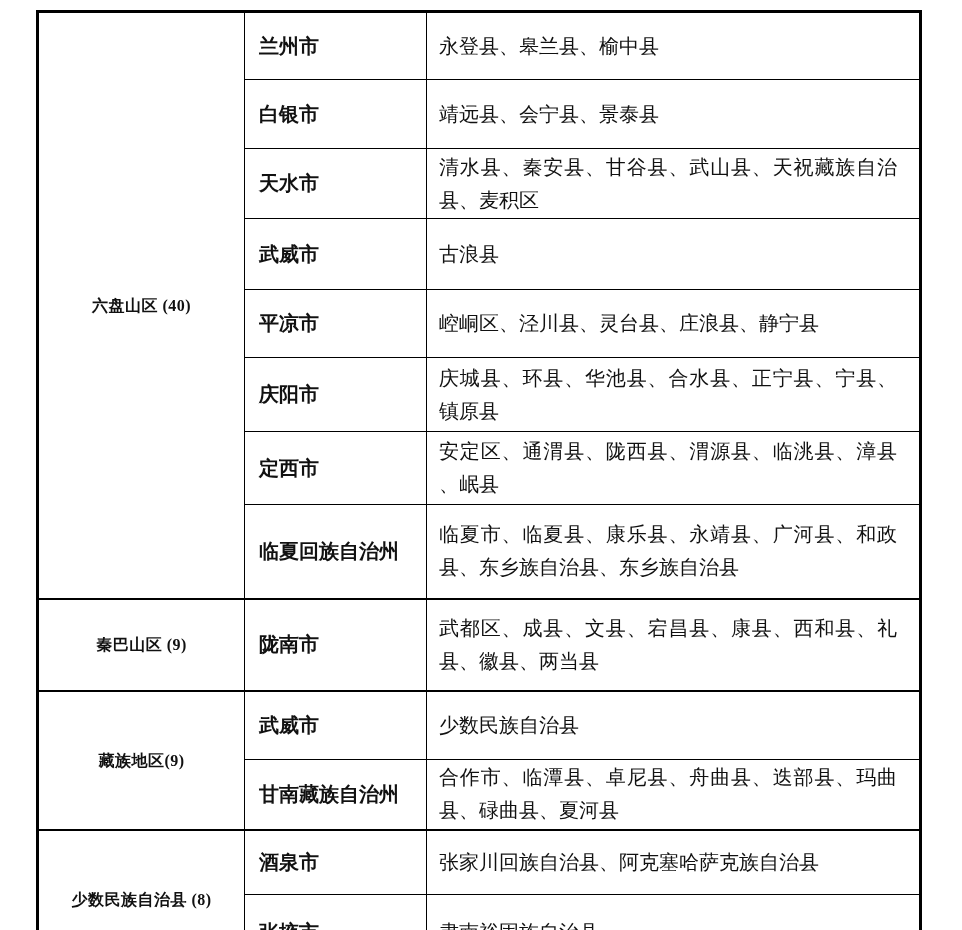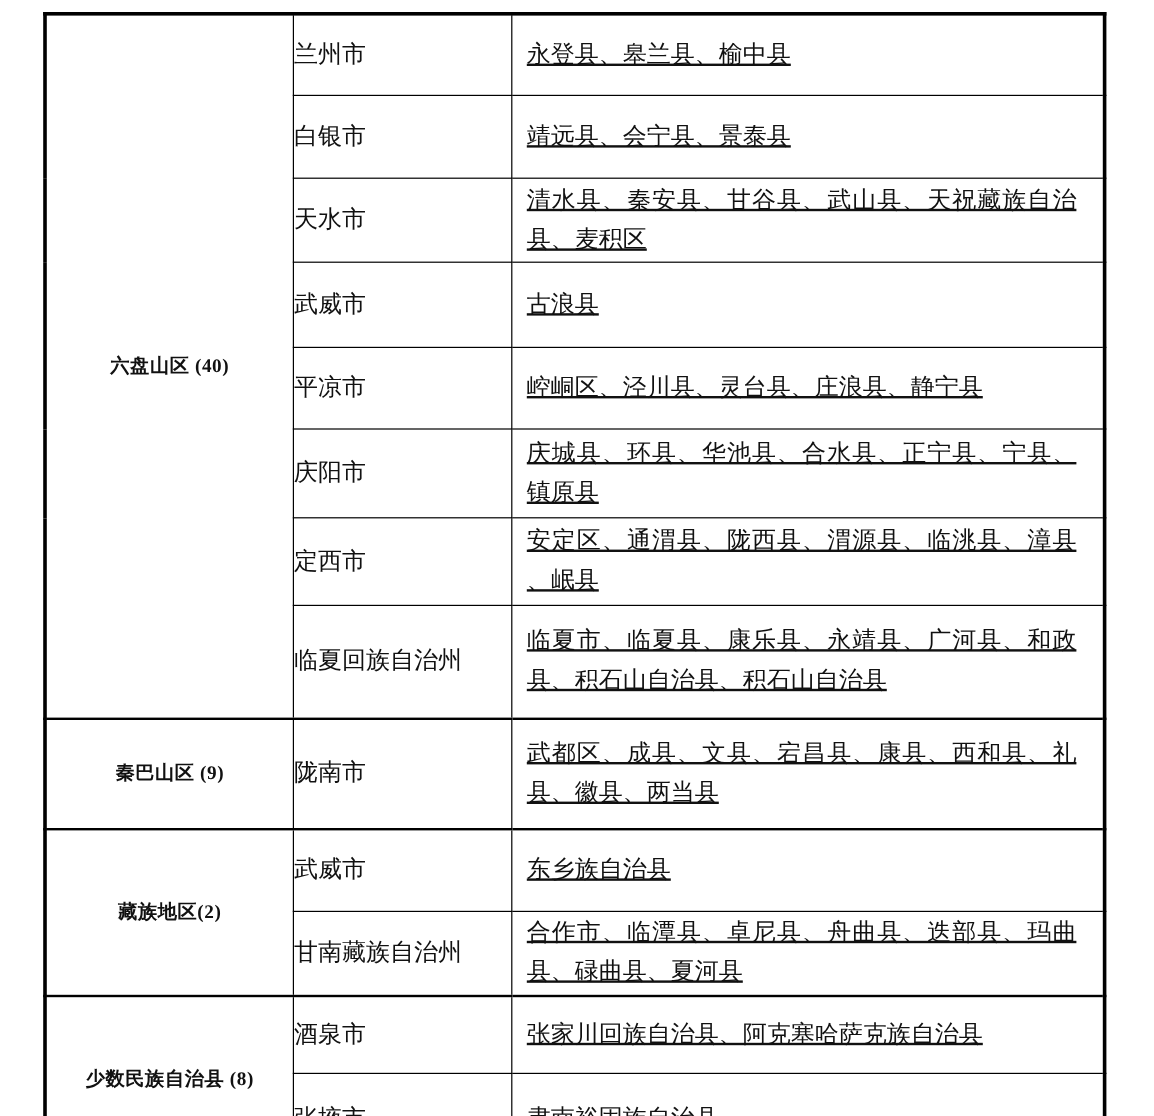--- a/index.html
+++ b/index.html
@@ -47,7 +47,8 @@
     padding: 0 4px;
   }
   td.city-cell {
-    font-weight: 400;
+    font-weight: 700;
+    padding-left: 14px;
     padding-right: 4px;
   }
   td.counties-cell {

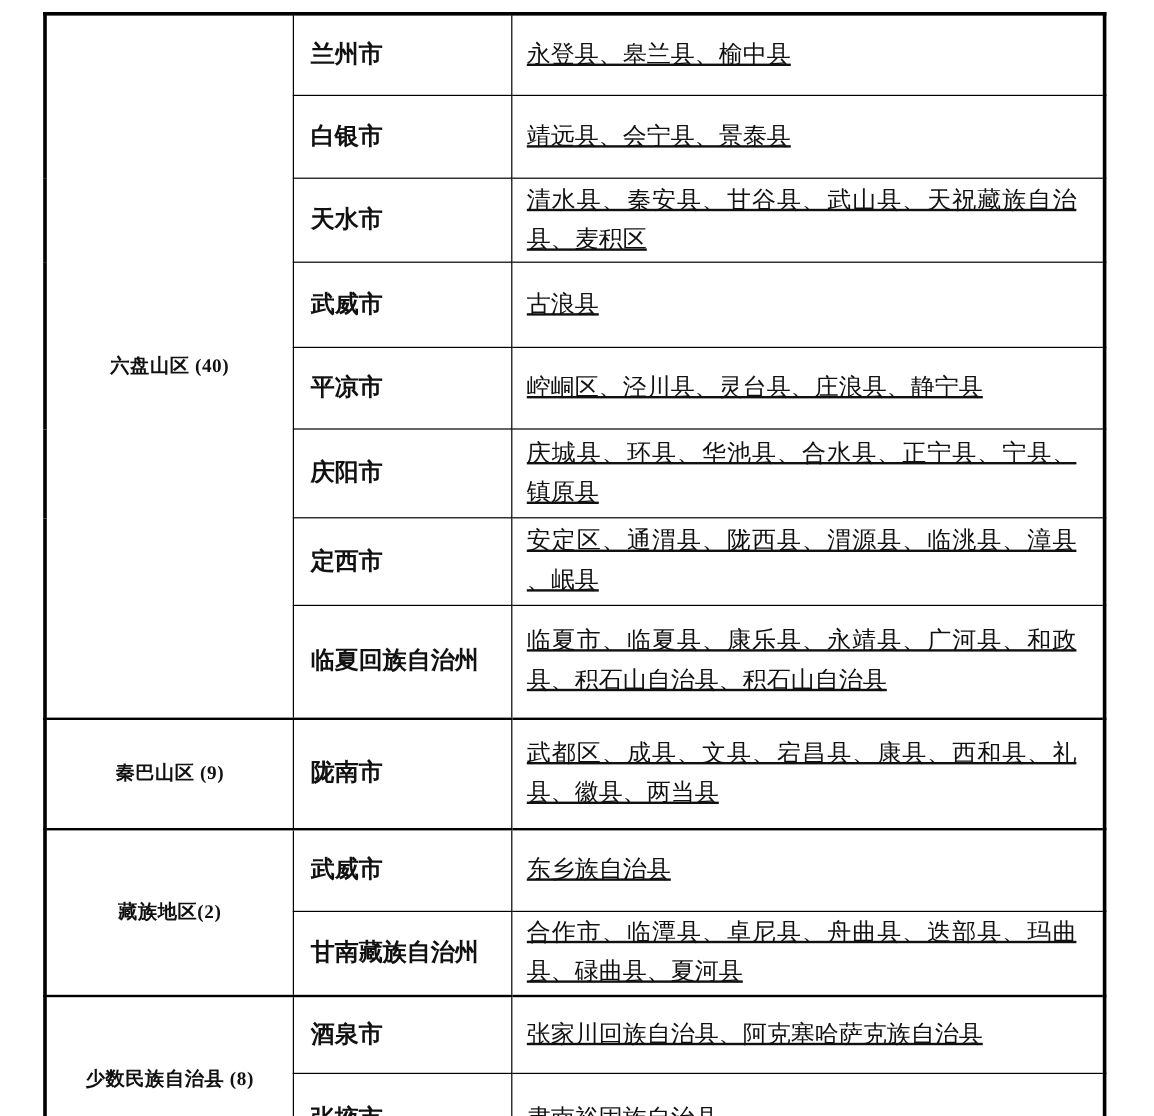--- a/index.html
+++ b/index.html
@@ -58,7 +58,6 @@
     text-justify: inter-character;
     word-break: break-all;
     line-break: anywhere;
-    text-decoration: underline;
   }
   tr.group-start td { border-top: 2px solid #000000; }
 </style>

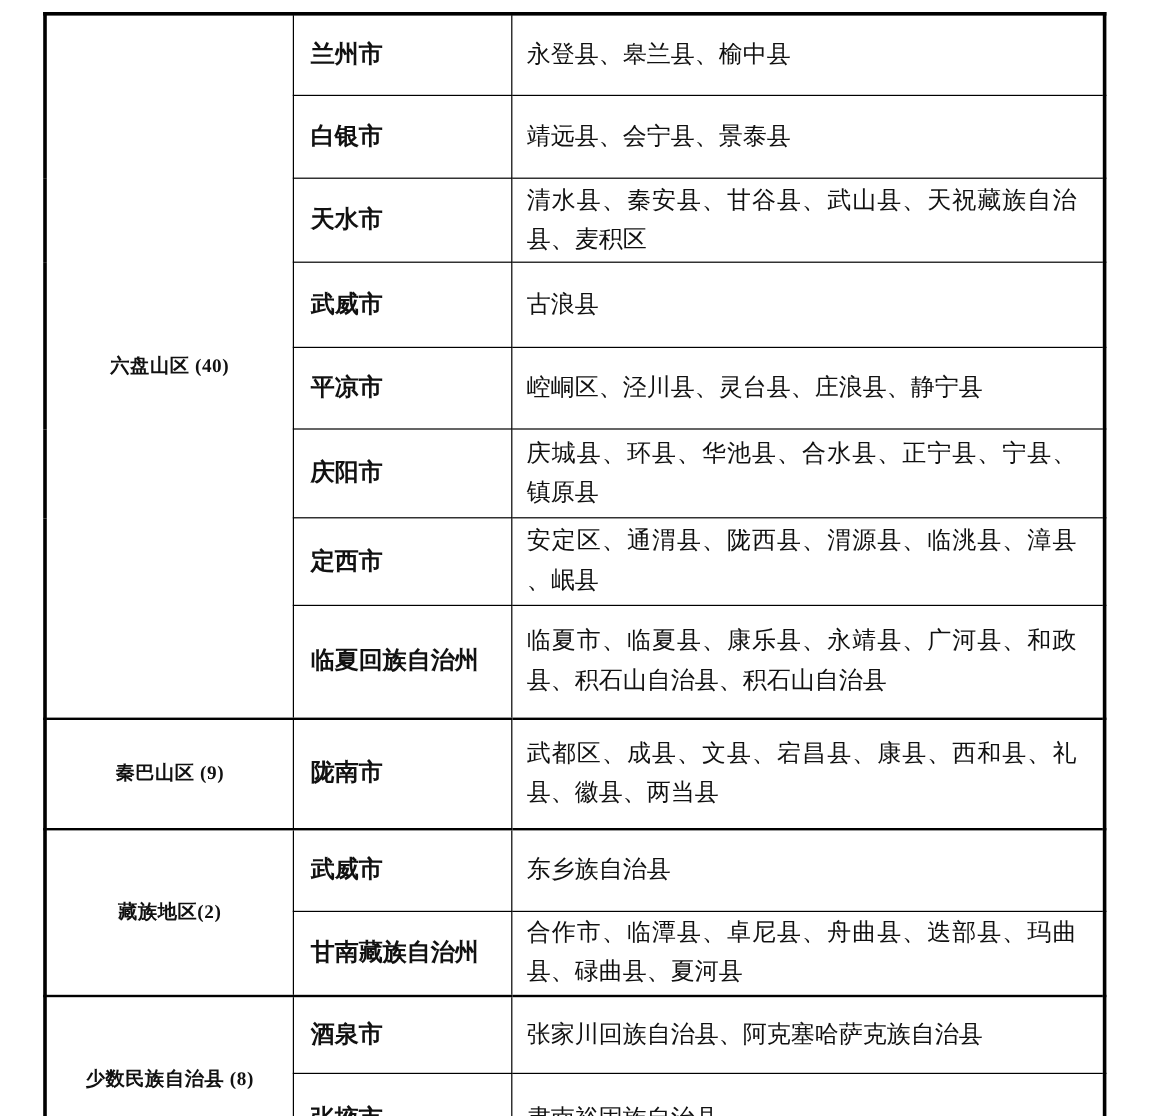--- a/index.html
+++ b/index.html
@@ -104,7 +104,7 @@
       </tr>
       <tr style="height:94px;">
         <td class="city-cell">临夏回族自治州</td>
-        <td class="counties-cell">临夏市、临夏县、康乐县、永靖县、广河县、和政县、积石山自治县、积石山自治县</td>
+        <td class="counties-cell">临夏市、临夏县、康乐县、永靖县、广河县、和政县、东乡族自治县、东乡族自治县</td>
       </tr>
 
       <tr class="group-start" style="height:92px;">

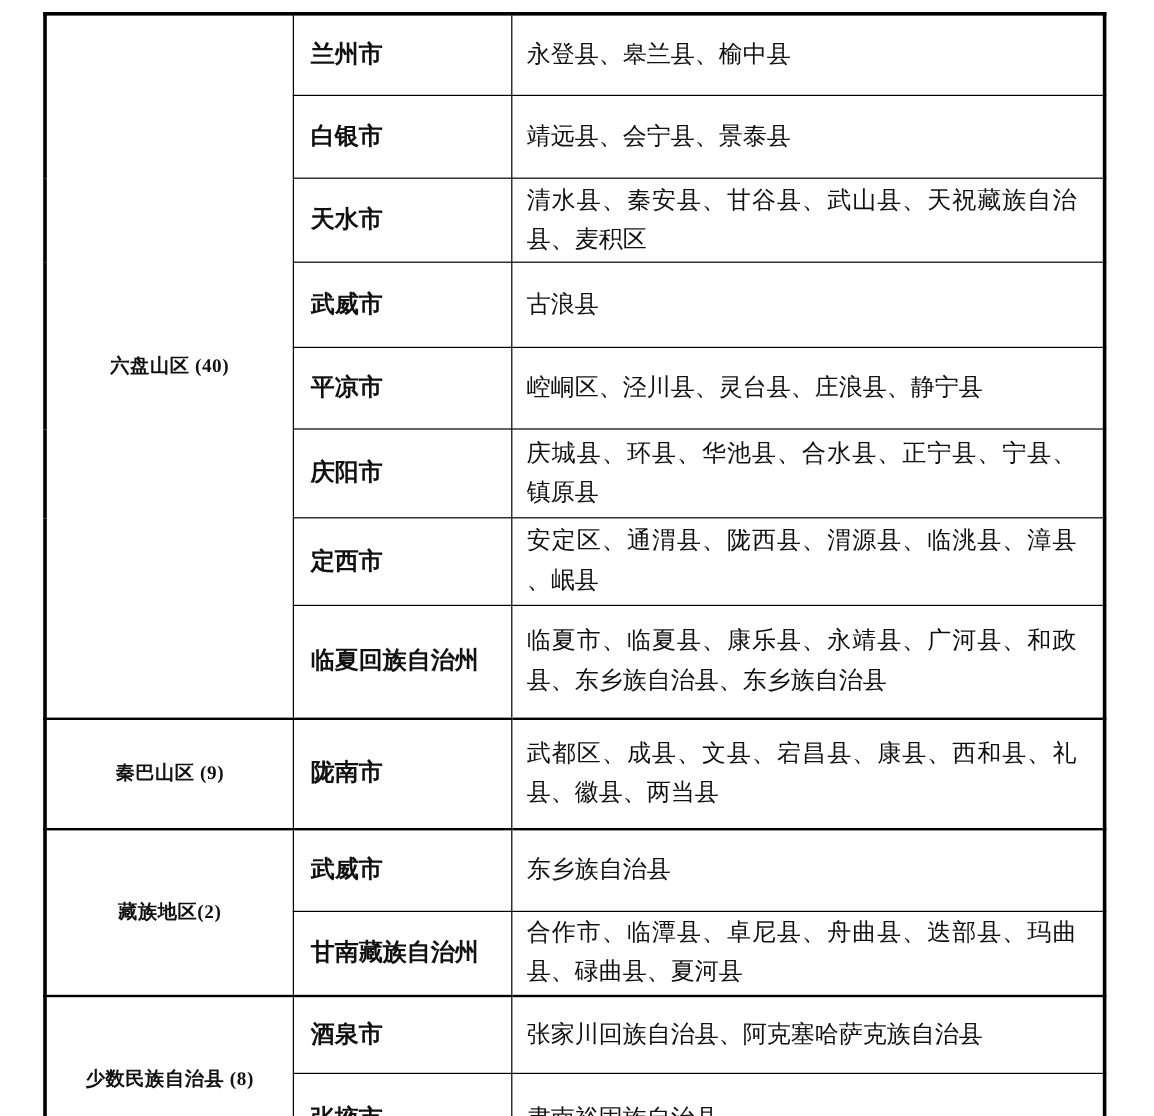--- a/index.html
+++ b/index.html
@@ -116,7 +116,7 @@
       <tr class="group-start" style="height:69px;">
         <td class="group-cell" rowspan="2">藏族地区(2)</td>
         <td class="city-cell">武威市</td>
-        <td class="counties-cell">东乡族自治县</td>
+        <td class="counties-cell">少数民族自治县</td>
       </tr>
       <tr style="height:70px;">
         <td class="city-cell">甘南藏族自治州</td>

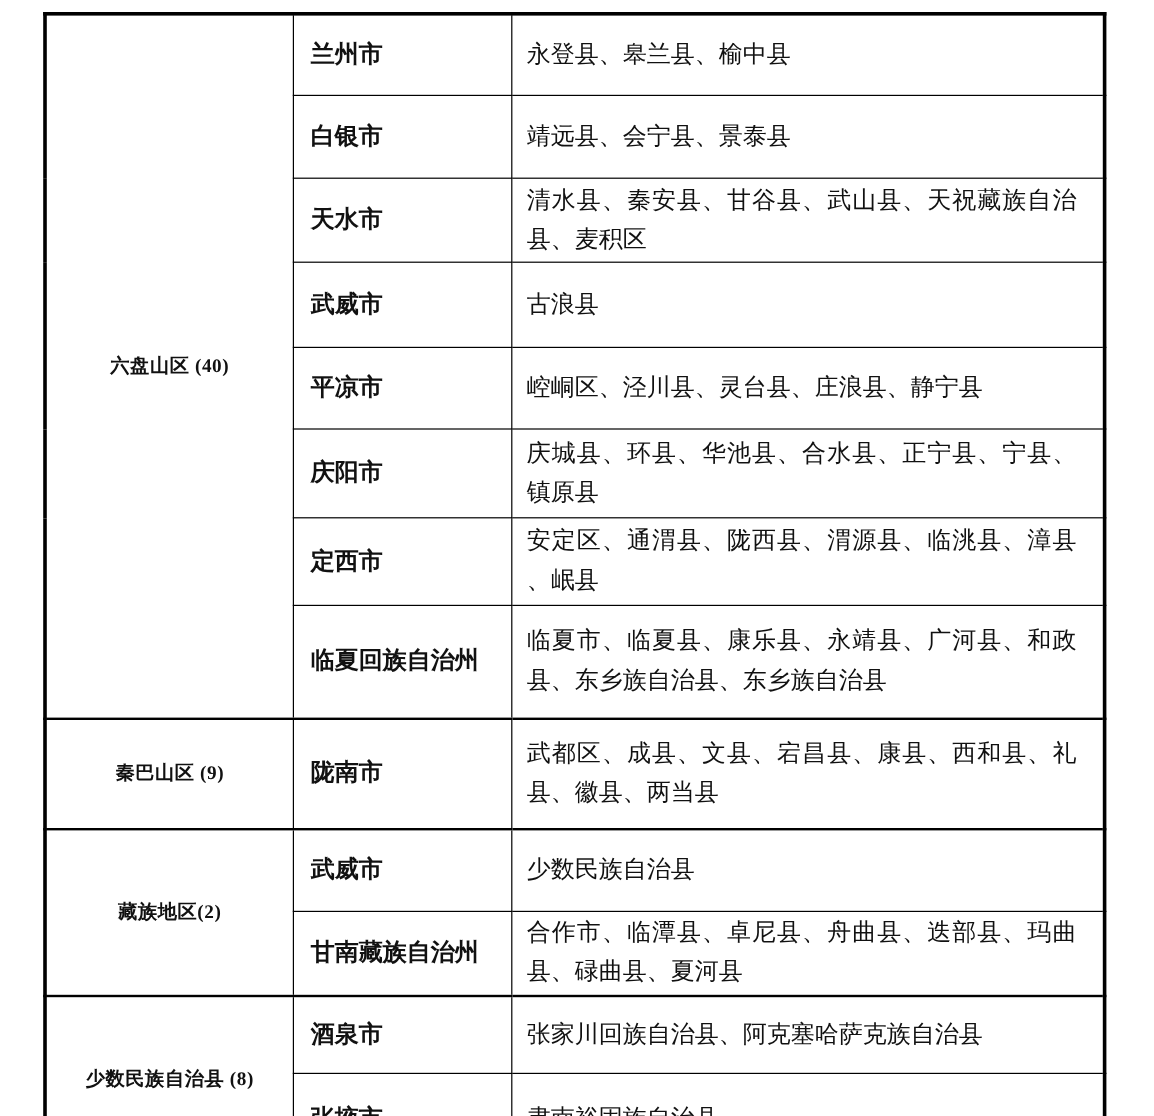--- a/index.html
+++ b/index.html
@@ -114,7 +114,7 @@
       </tr>
 
       <tr class="group-start" style="height:69px;">
-        <td class="group-cell" rowspan="2">藏族地区(2)</td>
+        <td class="group-cell" rowspan="2">藏族地区(9)</td>
         <td class="city-cell">武威市</td>
         <td class="counties-cell">少数民族自治县</td>
       </tr>

